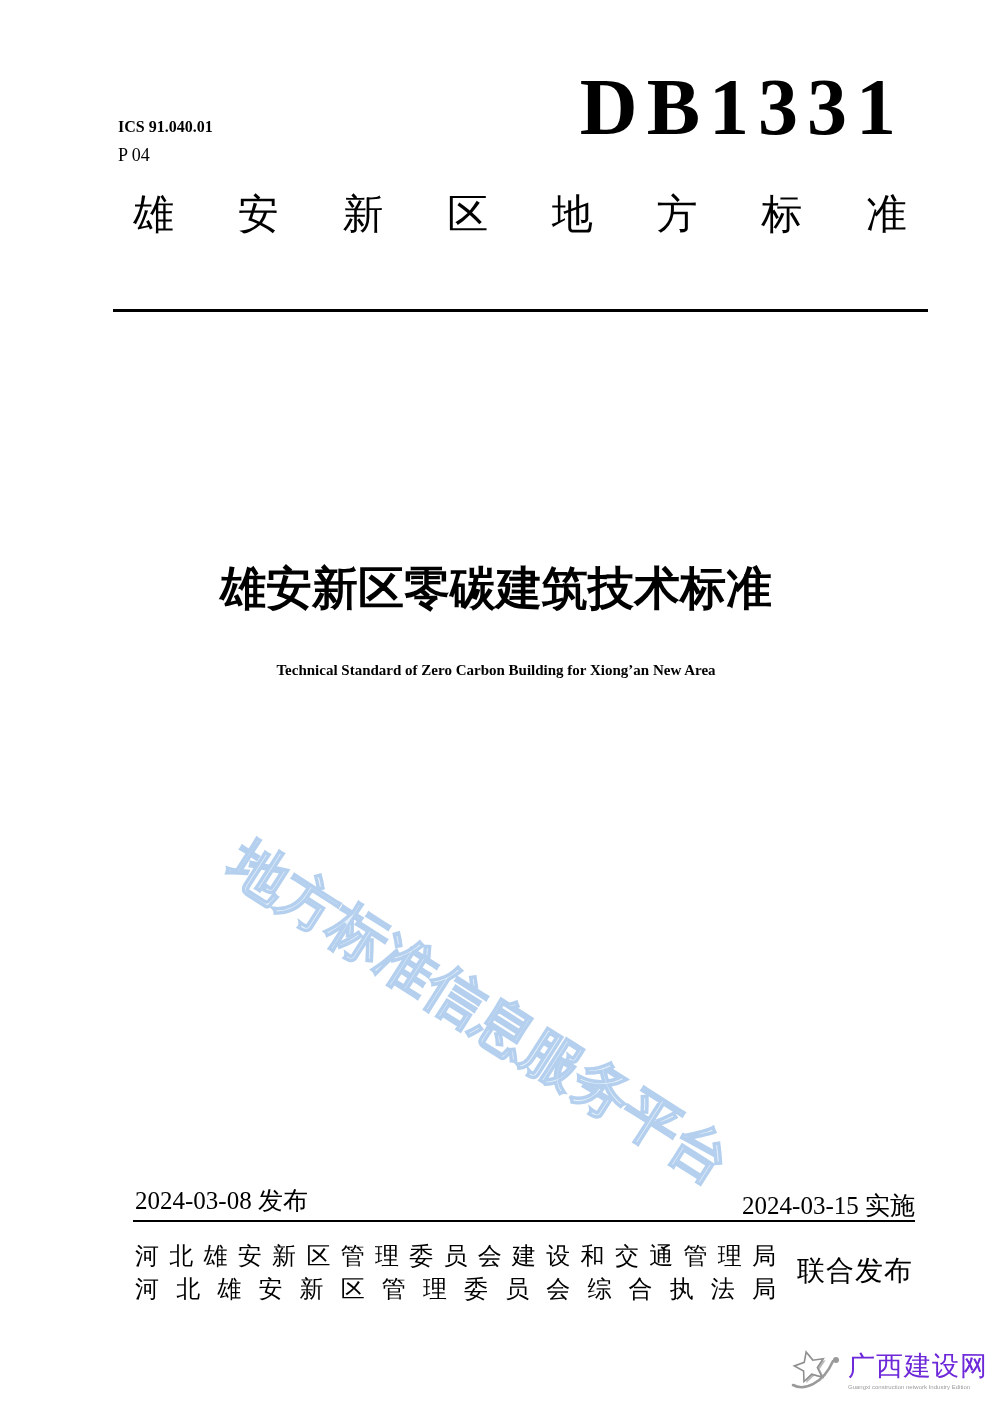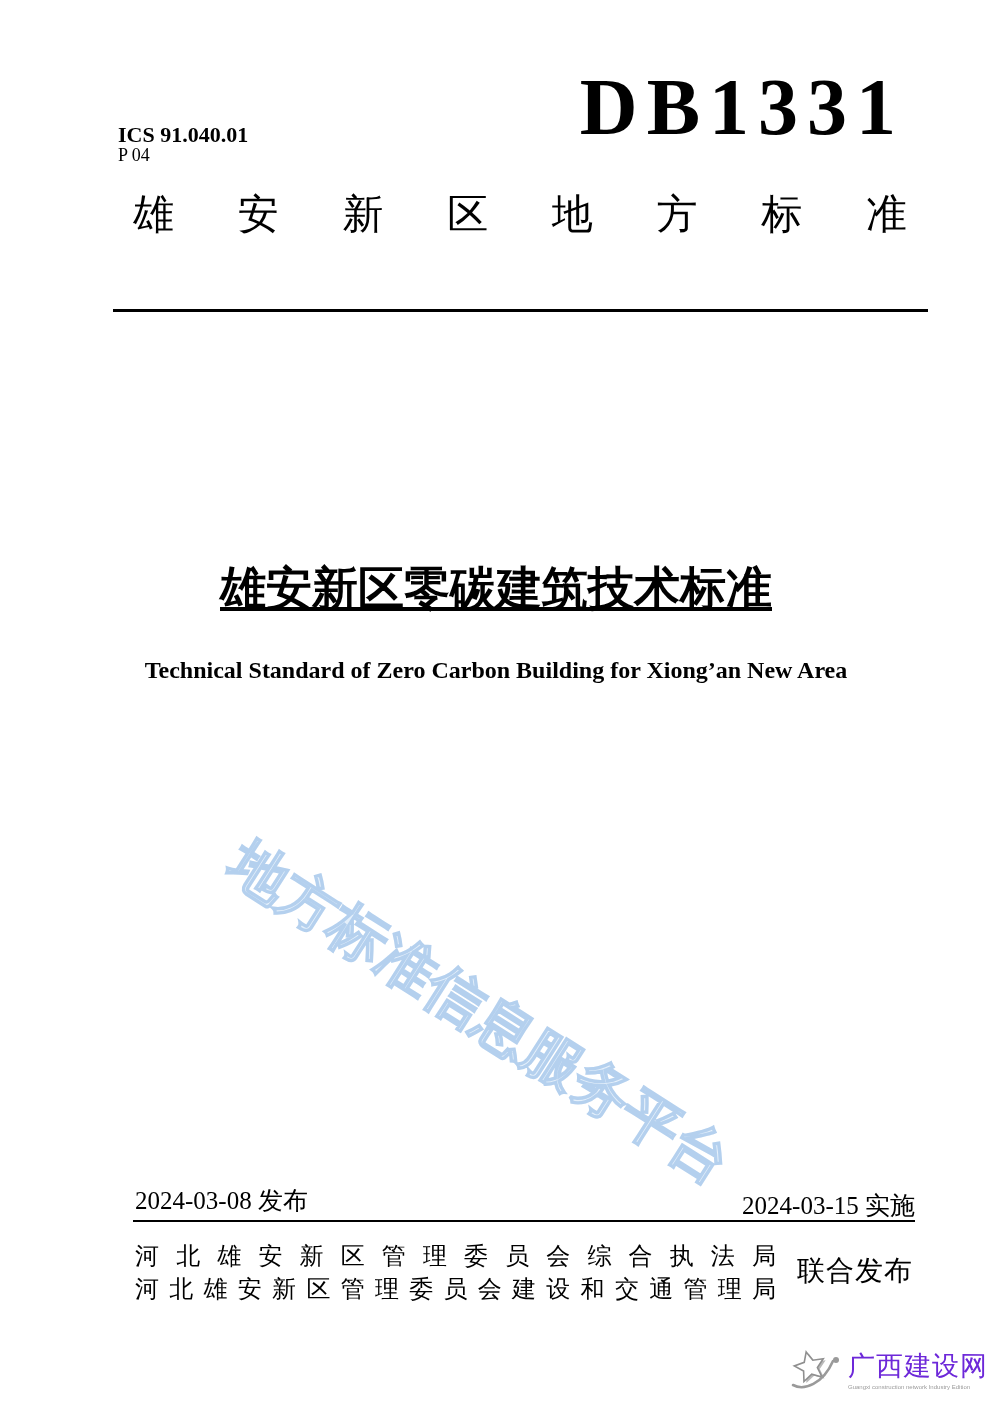--- a/index.html
+++ b/index.html
@@ -14,9 +14,9 @@
   }
   
   .ics {
-    position: absolute; left: 118px; top: 124px;
+    position: absolute; left: 118px; top: 116px;
     font-family: "Liberation Serif", serif;
-    font-weight: bold; font-size: 22px; line-height: 22px;
+    font-weight: bold; font-size: 16px; line-height: 22px;
   }
   .pclass {
     position: absolute; left: 118px; top: 144px;

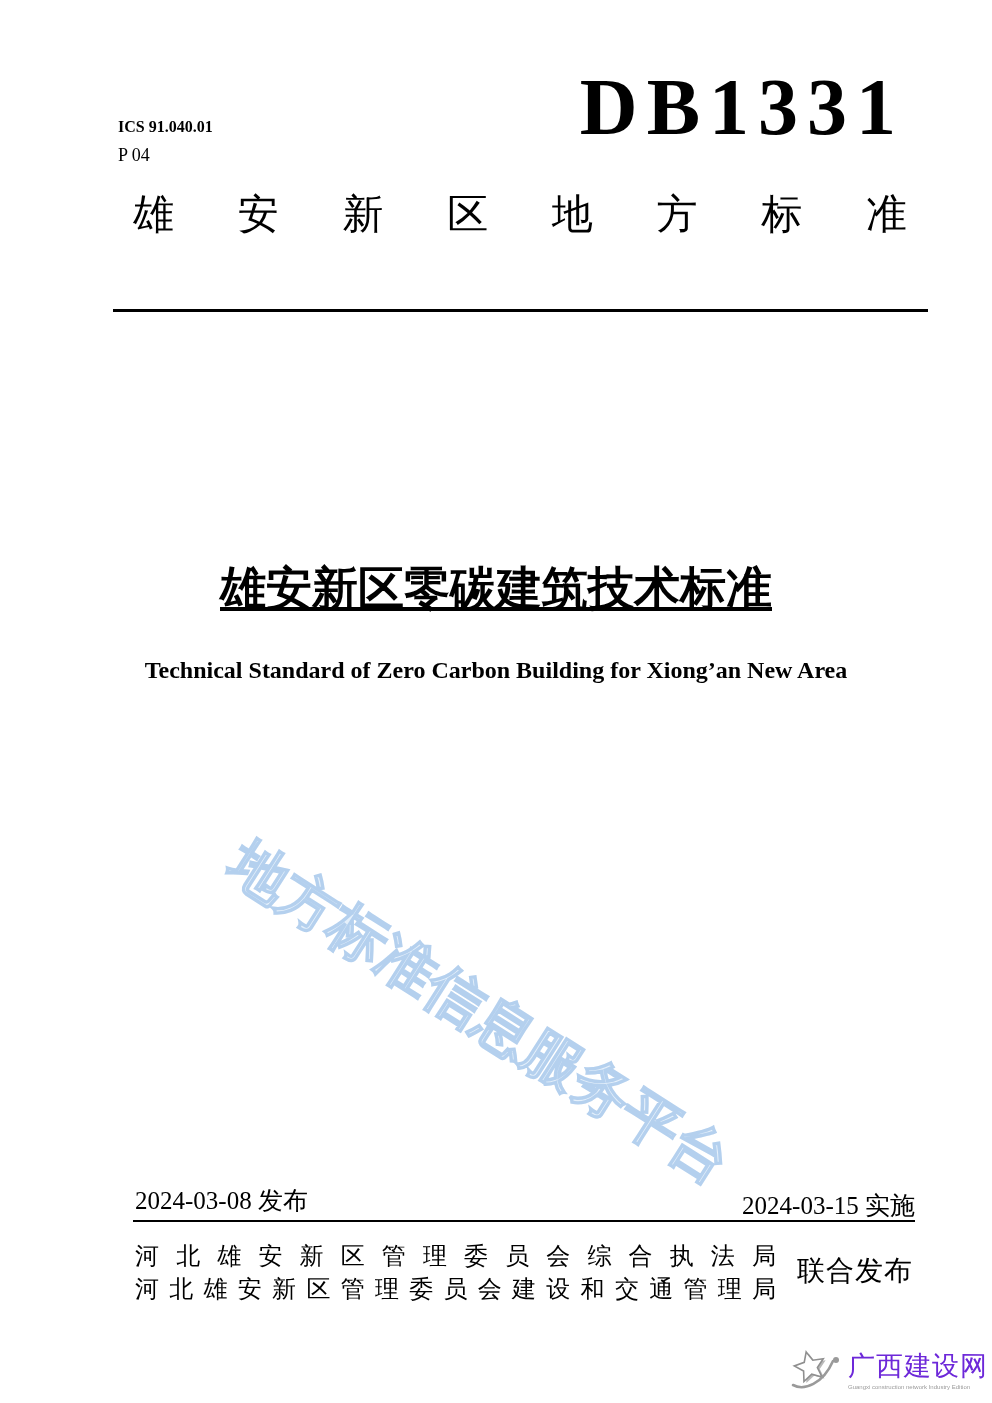--- a/index.html
+++ b/index.html
@@ -51,7 +51,6 @@
     font-family: "Liberation Sans", sans-serif;
     font-weight: 800; font-size: 46px; line-height: 60px;
     letter-spacing: 0px;
-    text-decoration: underline;
   }
   .title-en {
     position: absolute; left: 0; top: 653px; width: 100%;

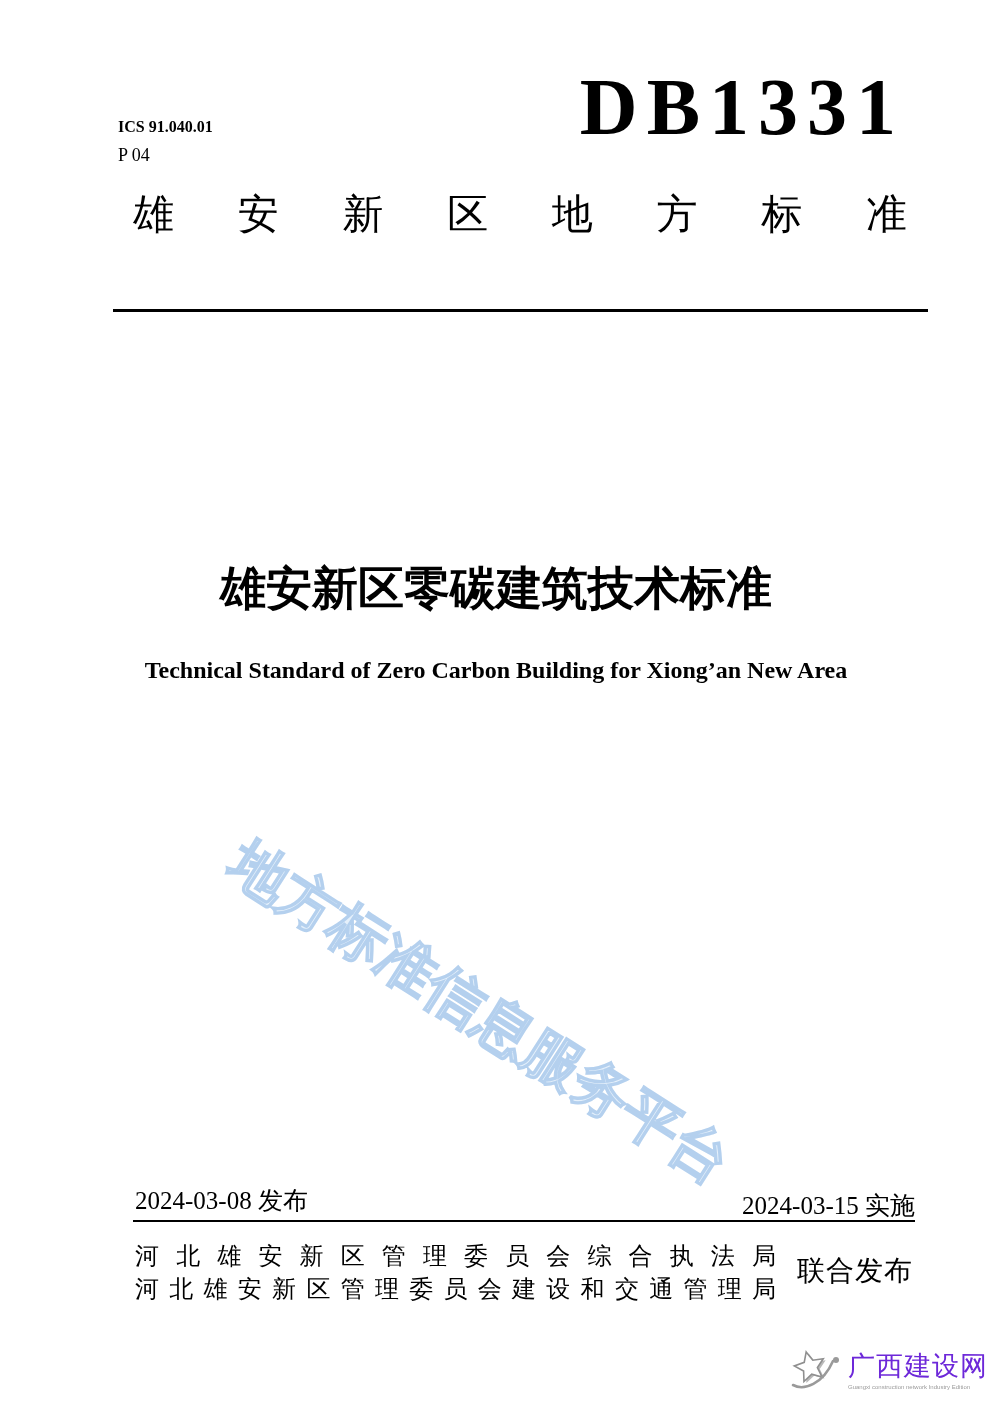--- a/index.html
+++ b/index.html
@@ -56,7 +56,7 @@
     position: absolute; left: 0; top: 653px; width: 100%;
     text-align: center;
     font-family: "Liberation Serif", serif;
-    font-weight: bold; font-size: 24px; line-height: 34px;
+    font-weight: bold; font-size: 15px; line-height: 34px;
   }
   
   .watermark {

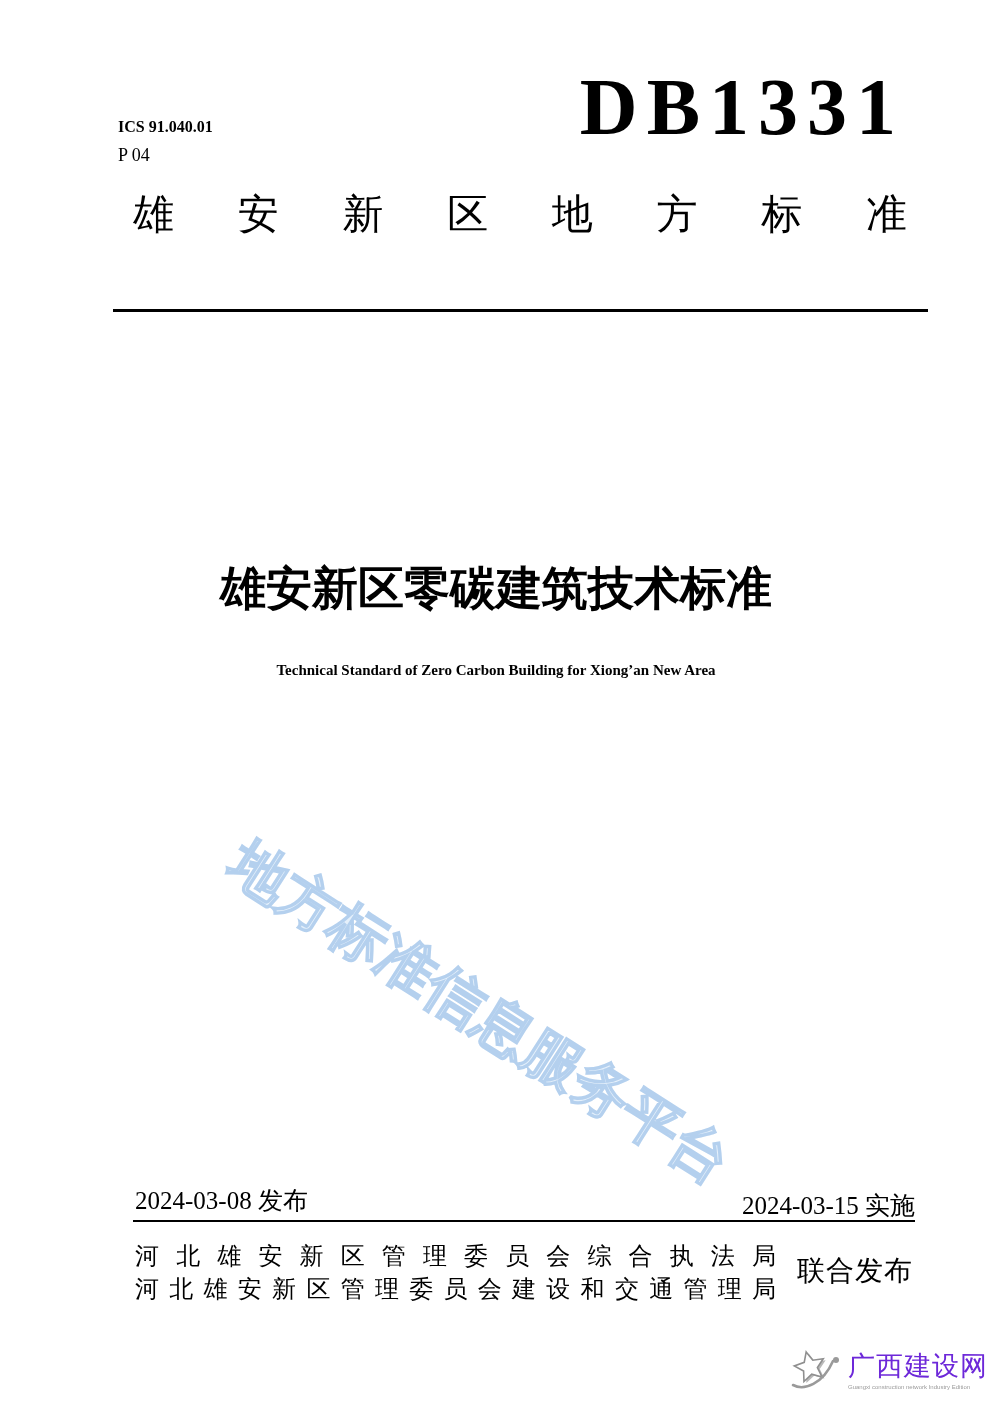--- a/index.html
+++ b/index.html
@@ -139,8 +139,8 @@
   <div class="rule rule-bottom"></div>
 
   <div class="publishers">
+    <div class="pub-line">河北雄安新区管理委员会建设和交通管理局</div>
     <div class="pub-line">河北雄安新区管理委员会综合执法局</div>
-    <div class="pub-line">河北雄安新区管理委员会建设和交通管理局</div>
   </div>
   <div class="joint">联合发布</div>
 

